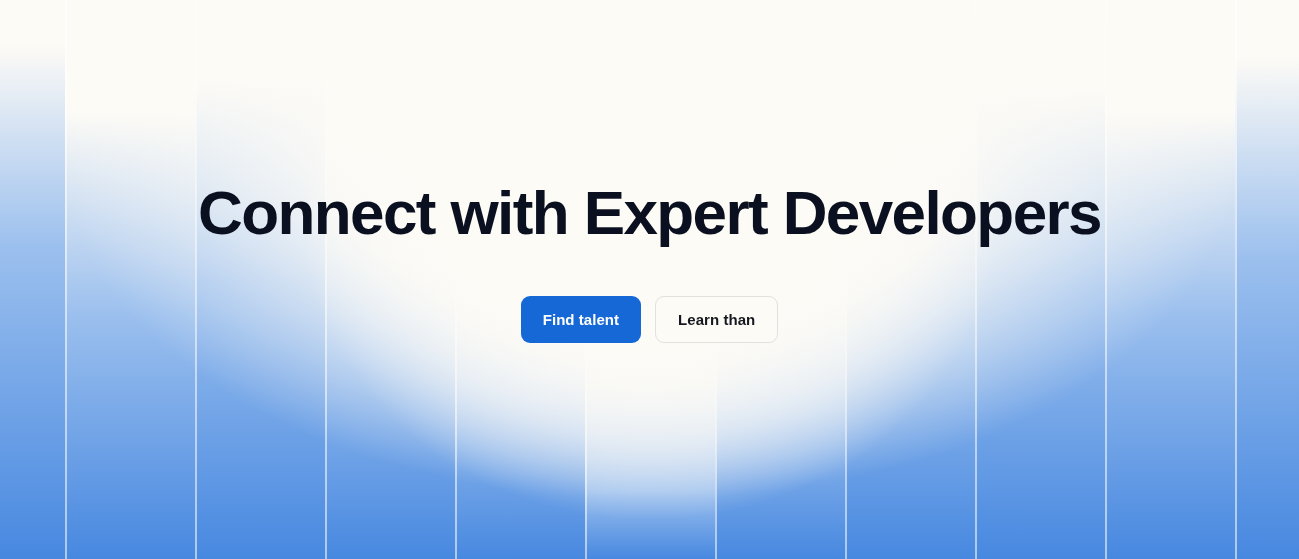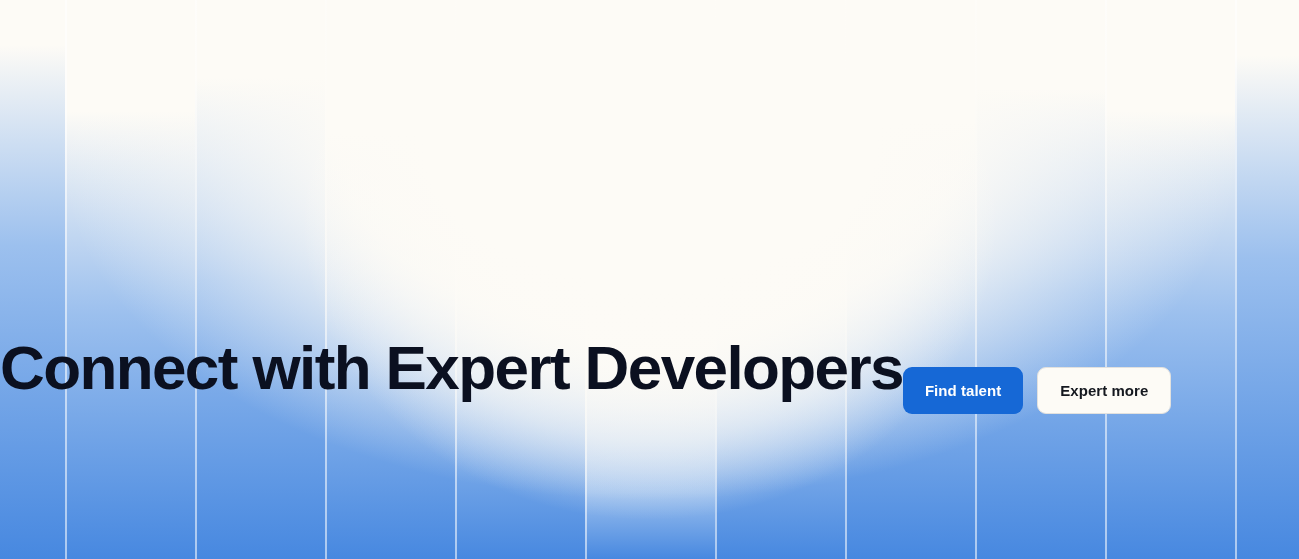--- a/index.html
+++ b/index.html
@@ -86,7 +86,7 @@
     width: 100%;
     height: 100%;
     display: flex;
-    flex-direction: row;
+    flex-direction: column;
     align-items: center;
     box-sizing: border-box;
     padding-top: 176px;

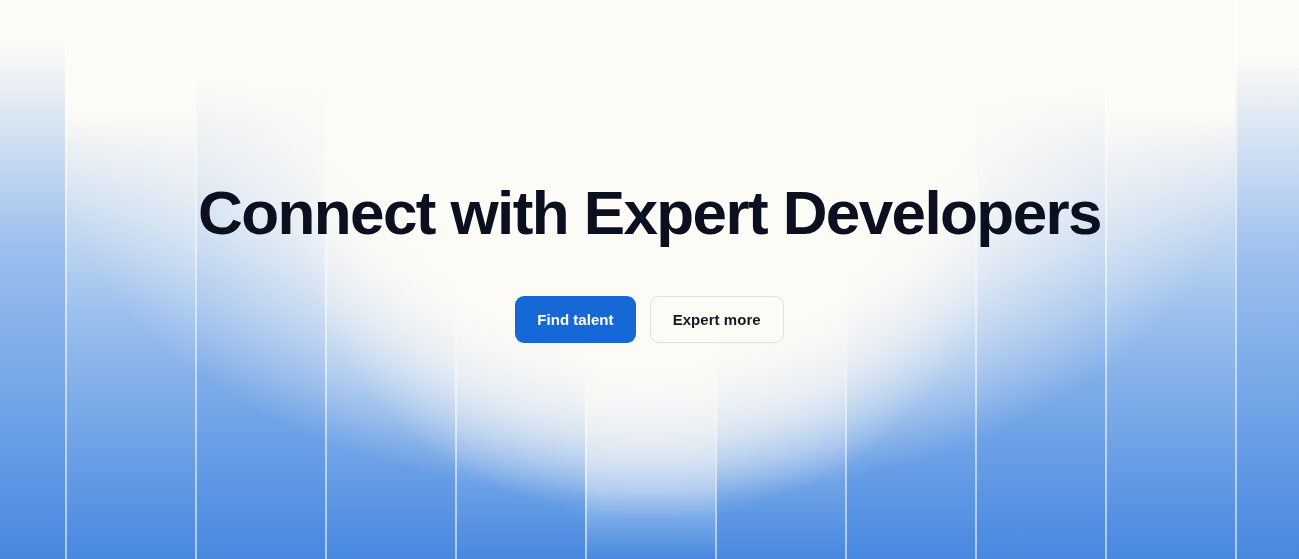--- a/index.html
+++ b/index.html
@@ -188,7 +188,7 @@
 
     <div class="cta-row">
       <button class="btn btn-primary">Find talent</button>
-      <button class="btn btn-secondary">Expert more</button>
+      <button class="btn btn-secondary">Learn than</button>
     </div>
 
   </div>

